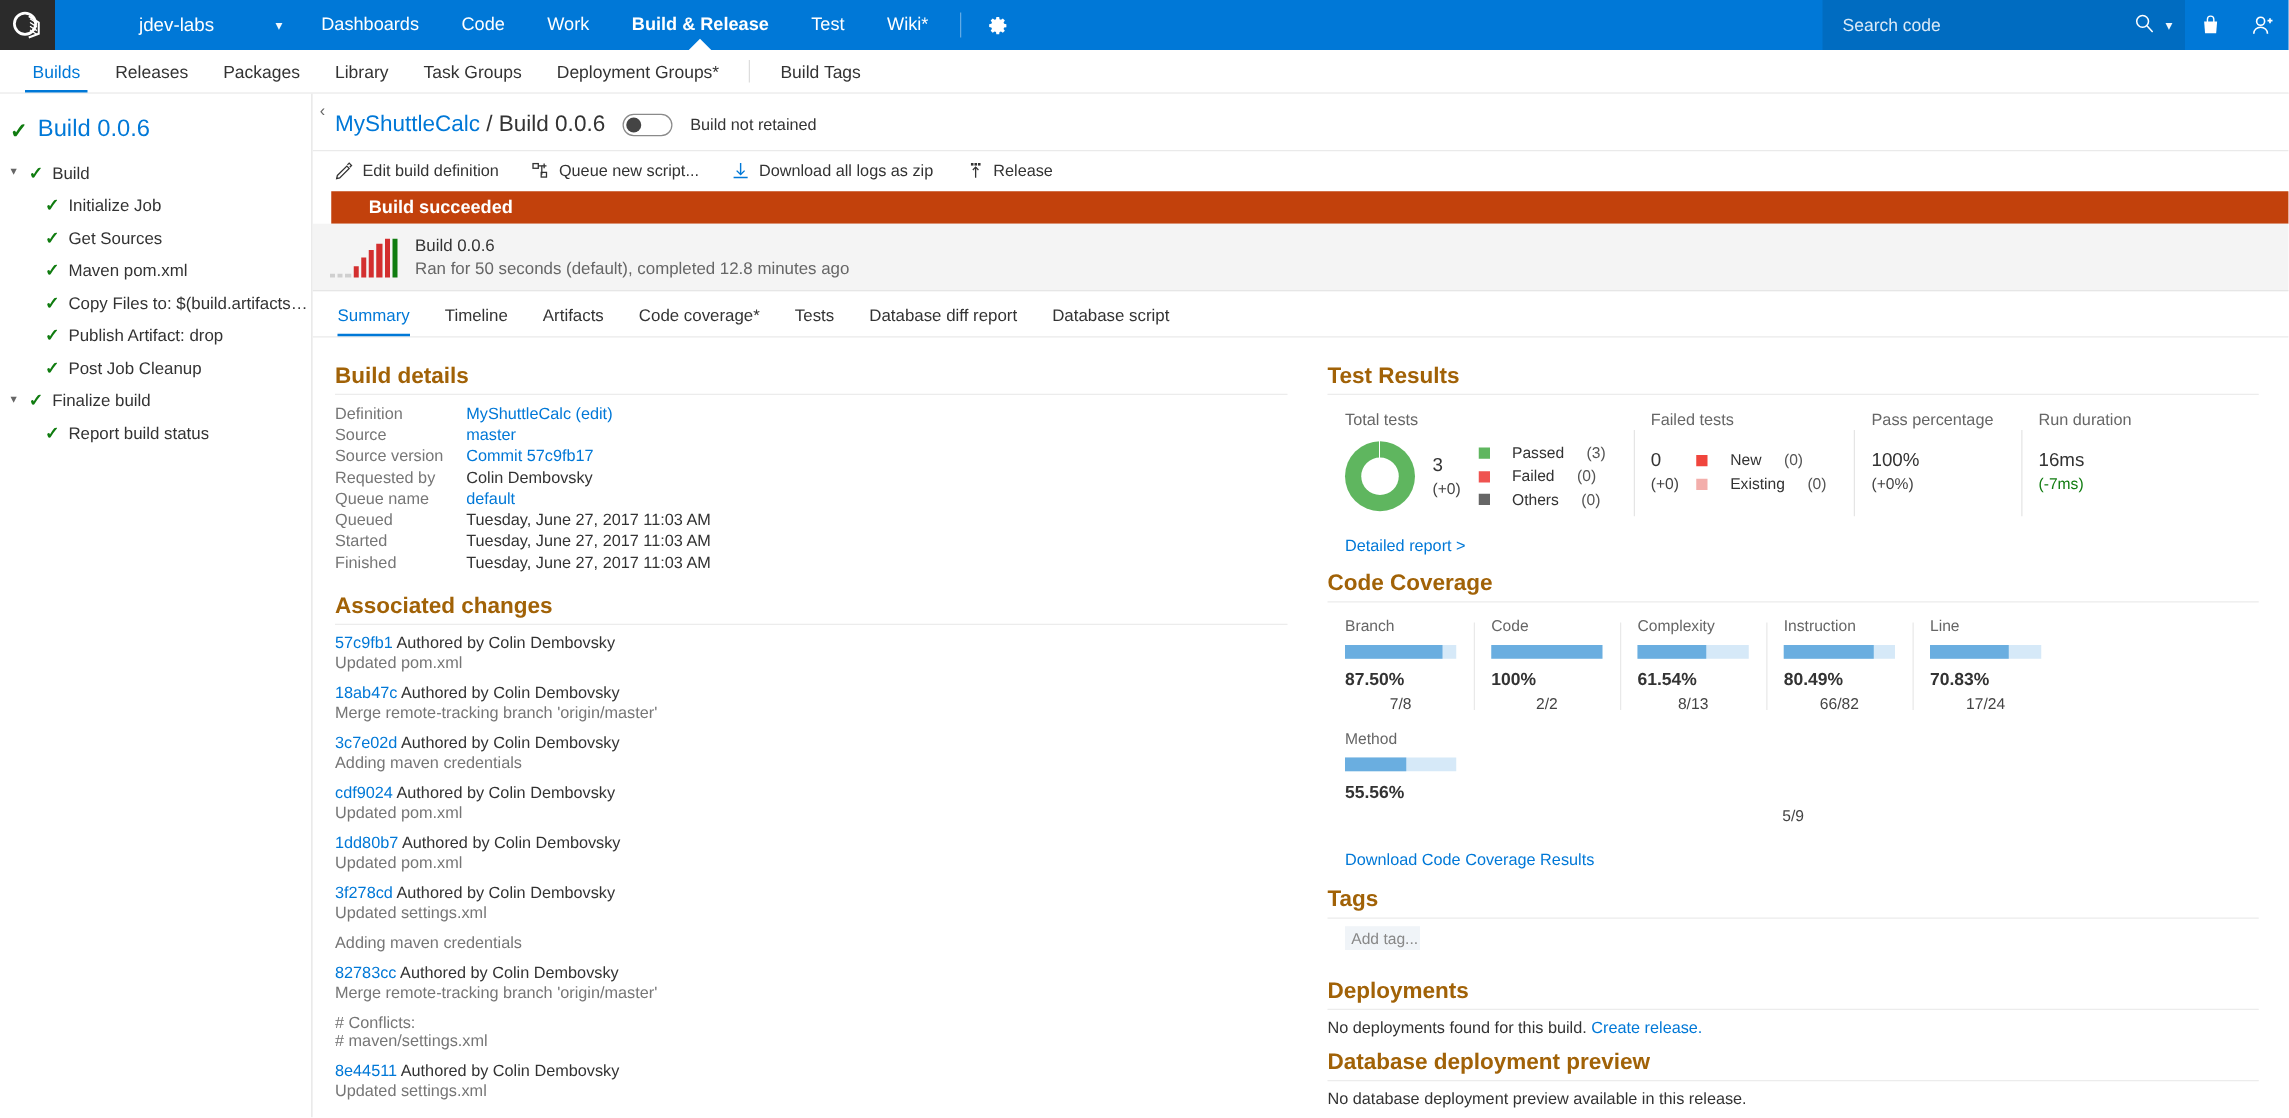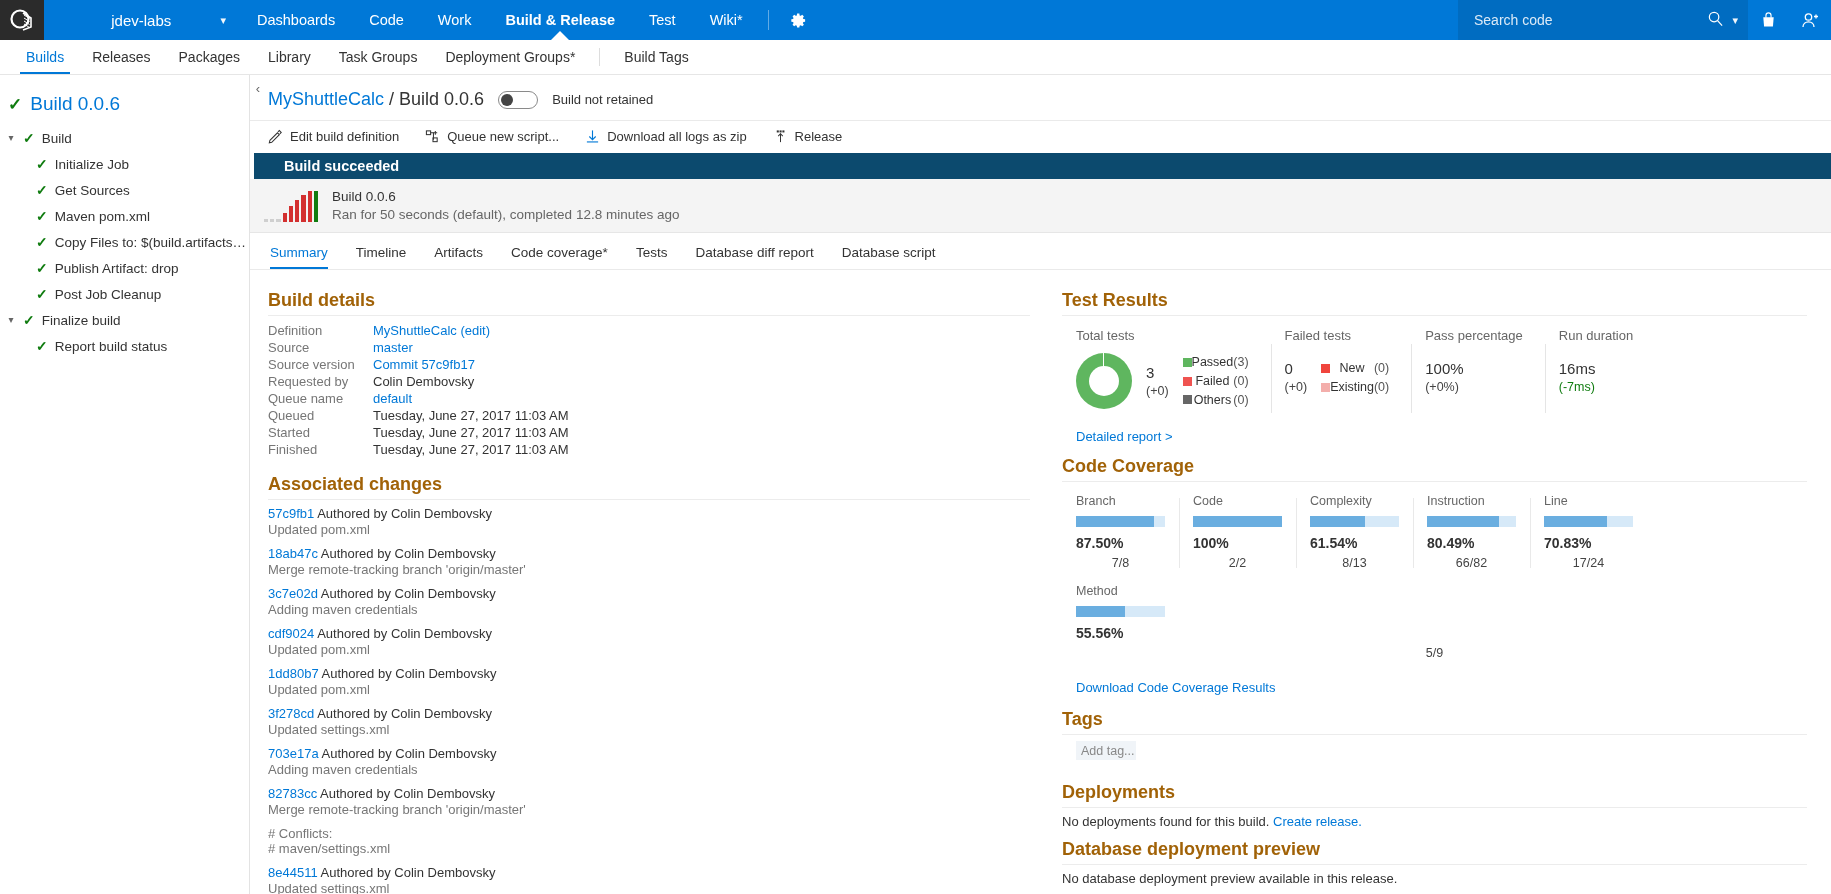--- a/index.html
+++ b/index.html
@@ -179,11 +179,11 @@
   .tb-item svg { display: block; }
 
   .status-banner {
-    background: #0c4a6e; color: #ffffff;
+    background: #c2410c; color: #ffffff;
     height: 26px; display: flex; align-items: center;
     padding-left: 30px;
     font-size: 14.5px; font-weight: bold;
-    margin: 0 0 0 4px;
+    margin: 0 0 0 15px;
   }
   .build-summary-row {
     background: #f4f4f4;

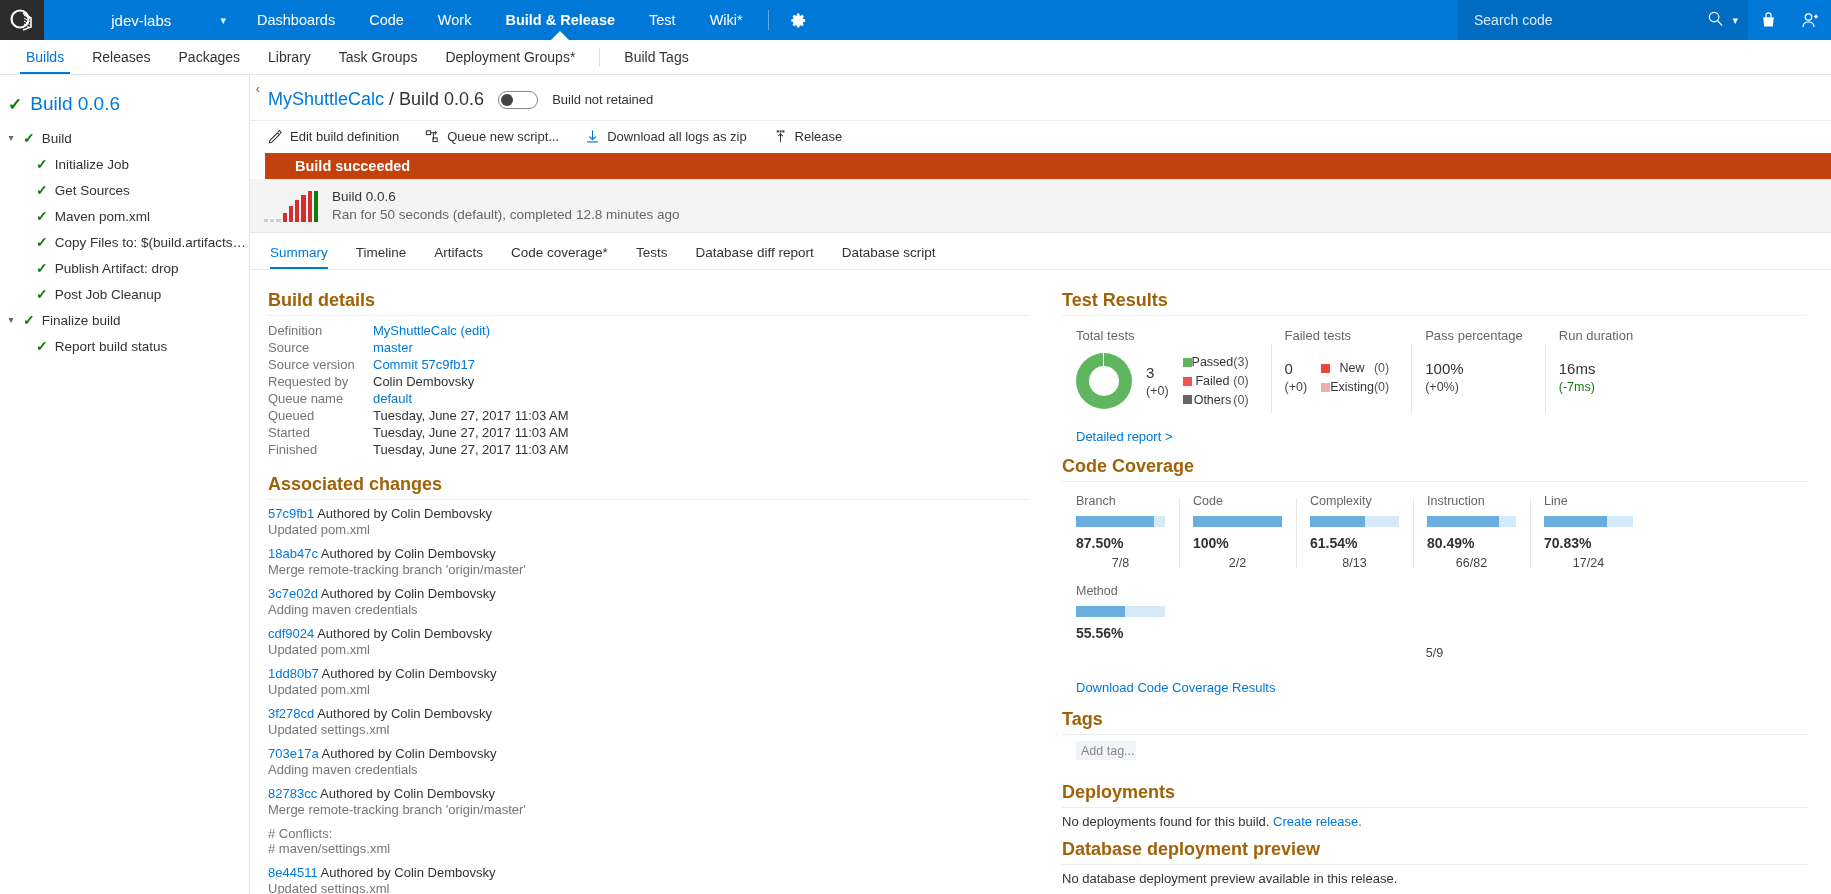--- a/index.html
+++ b/index.html
@@ -267,7 +267,7 @@
   .bignum .delta { font-size: 12.5px; color: #444; }
   .bignum .delta.green { color: #107c10; }
   .legend { font-size: 12.5px; color: #333; line-height: 1.5; }
-  .legend .row { display: flex; align-items: center; gap: 0; white-space: nowrap; justify-content: space-between; }
+  .legend .row { display: flex; align-items: center; gap: 18px; white-space: nowrap; }
   .swatch { width: 9px; height: 9px; display: inline-block; }
   .sw-pass { background: #5fb65f; }
   .sw-fail { background: #ef5350; }

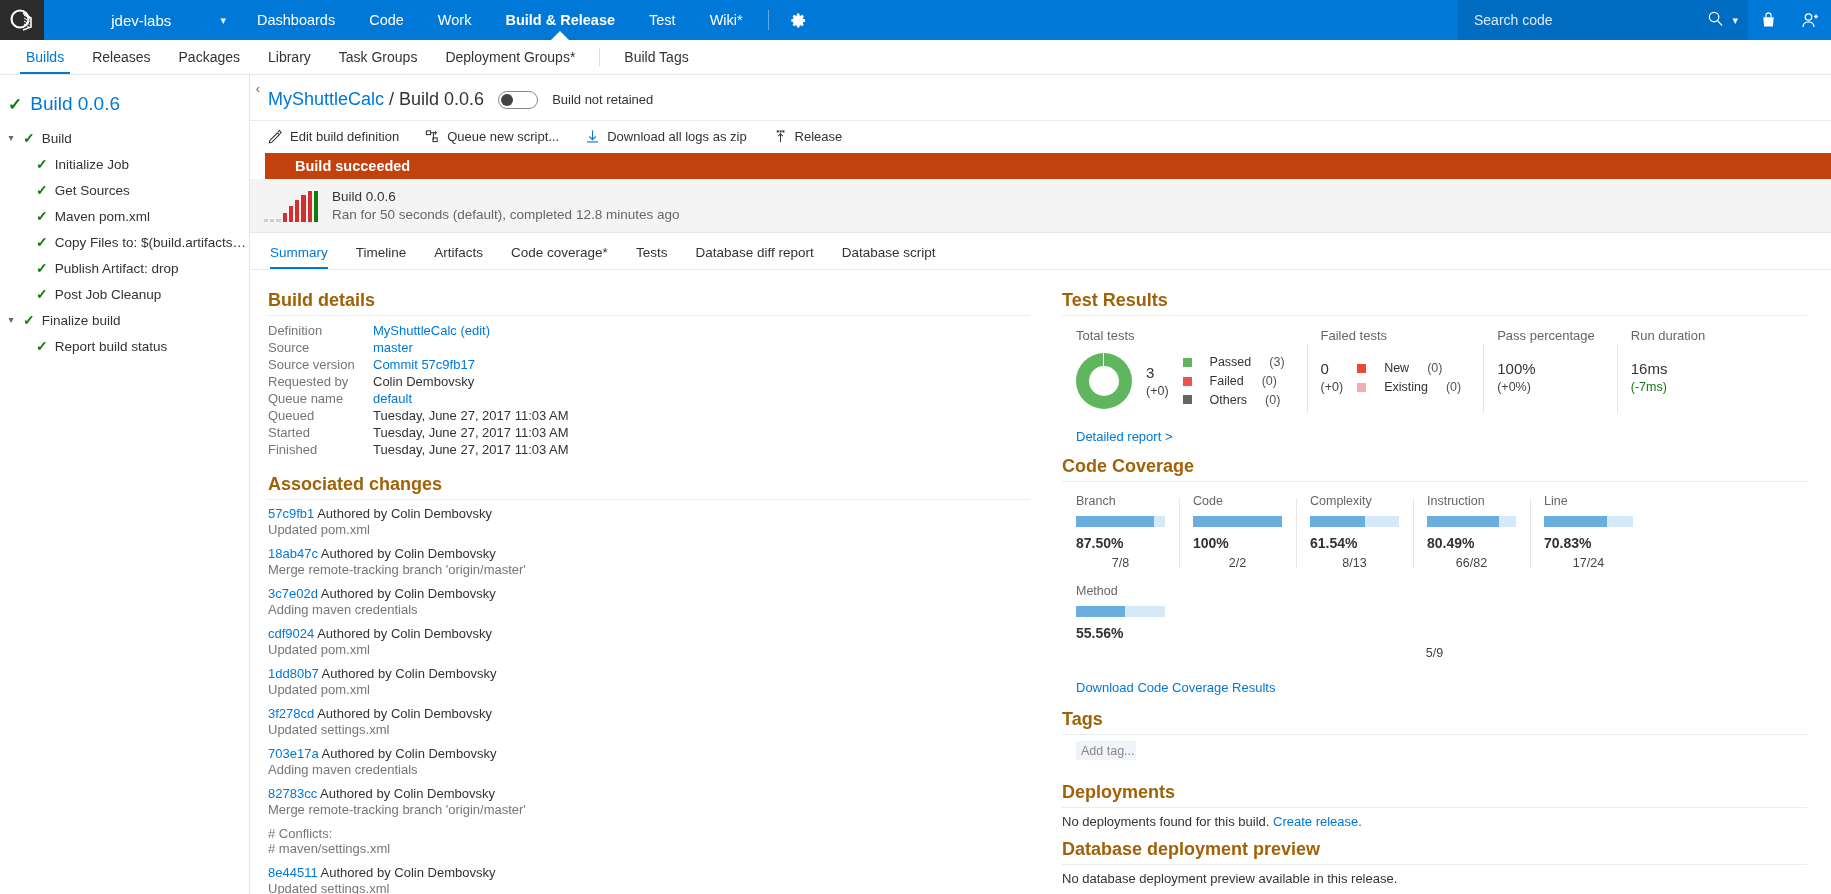--- a/index.html
+++ b/index.html
@@ -604,7 +604,6 @@
           <div class="line2">Updated settings.xml</div>
         </div>
         <div class="change">
-          <div class="line1"><a href="#">703e17a</a> <span>Authored by Colin Dembovsky</span></div>
           <div class="line2">Adding maven credentials</div>
         </div>
         <div class="change">

